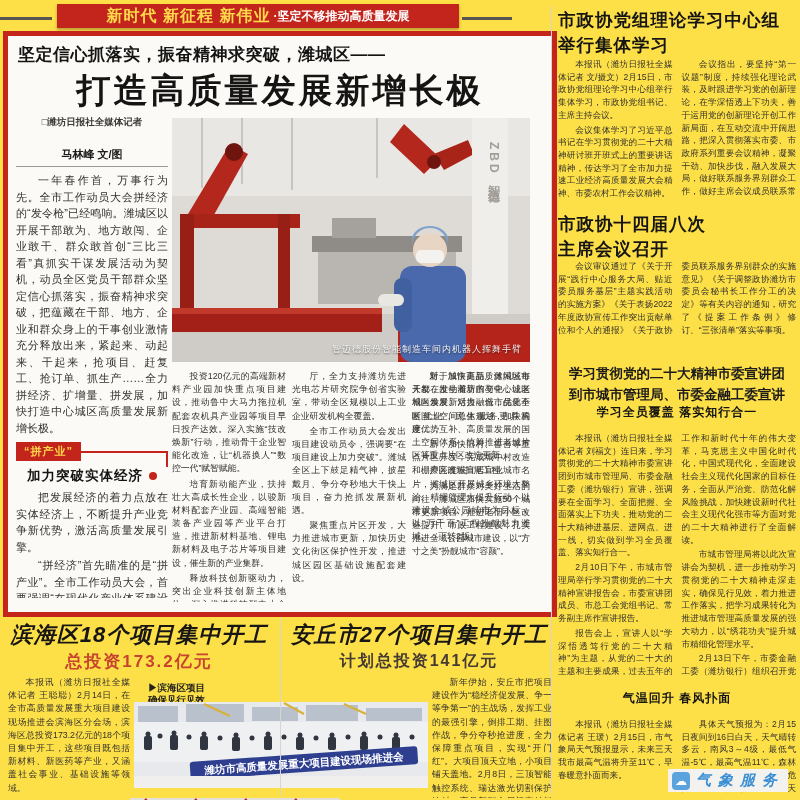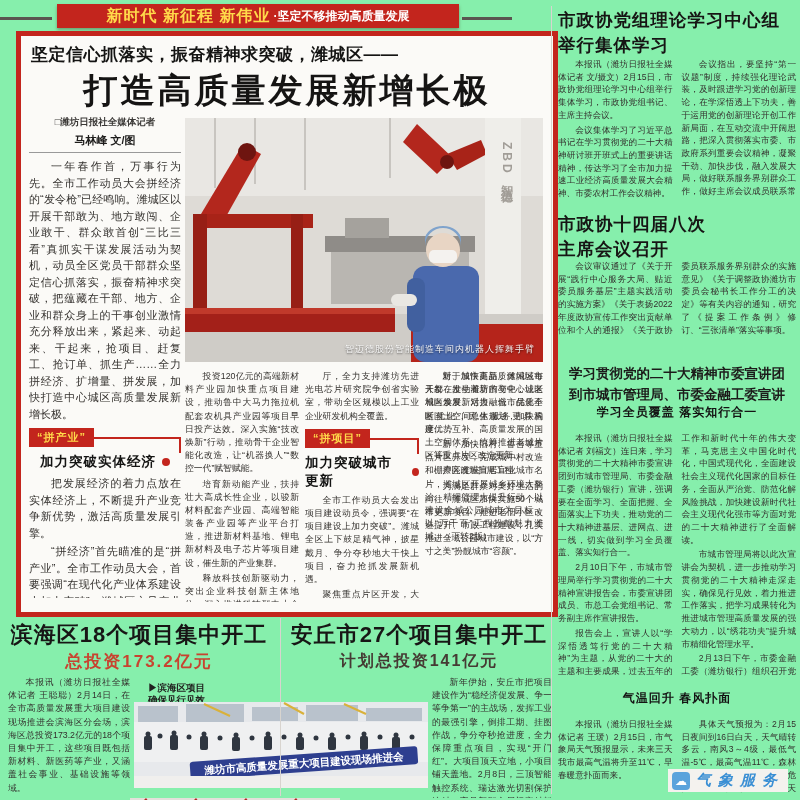--- a/index.html
+++ b/index.html
@@ -3,7 +3,7 @@
 <meta charset="utf-8">
 <style>
   html,body{margin:0;padding:0;}
-  .page{position:relative;width:800px;height:800px;background:#86efac;overflow:hidden;
+  .page{position:relative;width:800px;height:800px;background:#fde047;overflow:hidden;
         font-family:"Liberation Sans",sans-serif;color:#2e2c2a;}
   
   .banner{position:absolute;left:57px;top:4px;width:402px;height:24px;background:#c3251d;

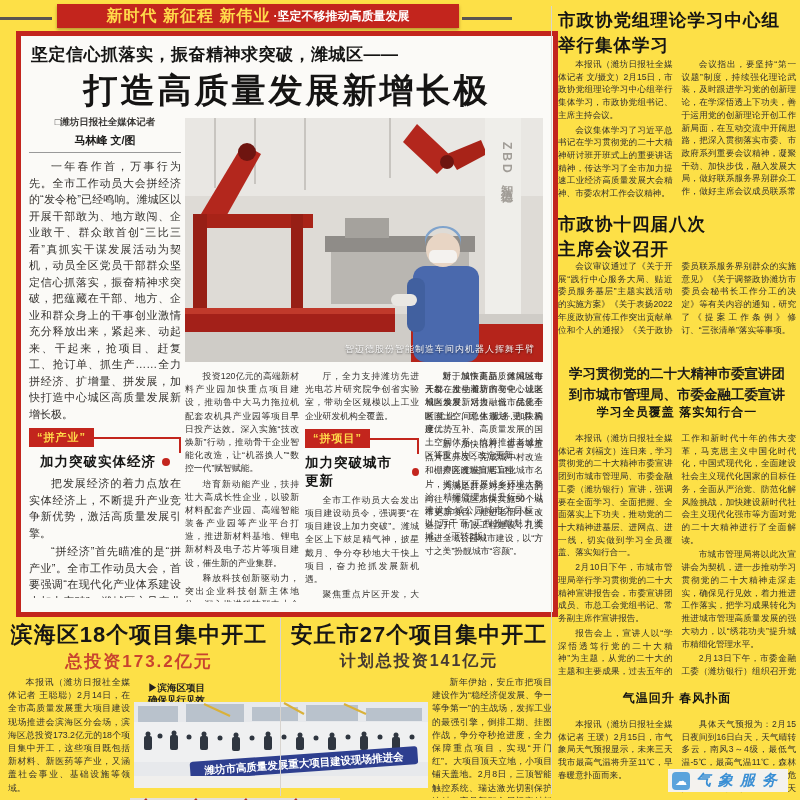--- a/index.html
+++ b/index.html
@@ -13,8 +13,8 @@
   .banner .rest{color:#fff;font-weight:700;font-size:12px;white-space:nowrap;}
   .side-rule{position:absolute;height:3px;background:#5a5550;top:17px;}
   
-  .main-box{position:absolute;left:16px;top:31px;width:532px;height:576px;background:#fbfaf7;
-            border:5px solid #c3251d;}
+  .main-box{position:absolute;left:3px;top:31px;width:532px;height:576px;background:#fbfaf7;
+            border:5px solid #c3251d;padding-left:12px;}
   .kicker{position:absolute;left:10px;top:7px;font-size:17px;font-weight:800;color:#141413;letter-spacing:.5px;}
   .h-main{position:absolute;left:0;right:0;top:32px;text-align:center;font-size:34px;font-weight:900;
           color:#151413;letter-spacing:3px;}

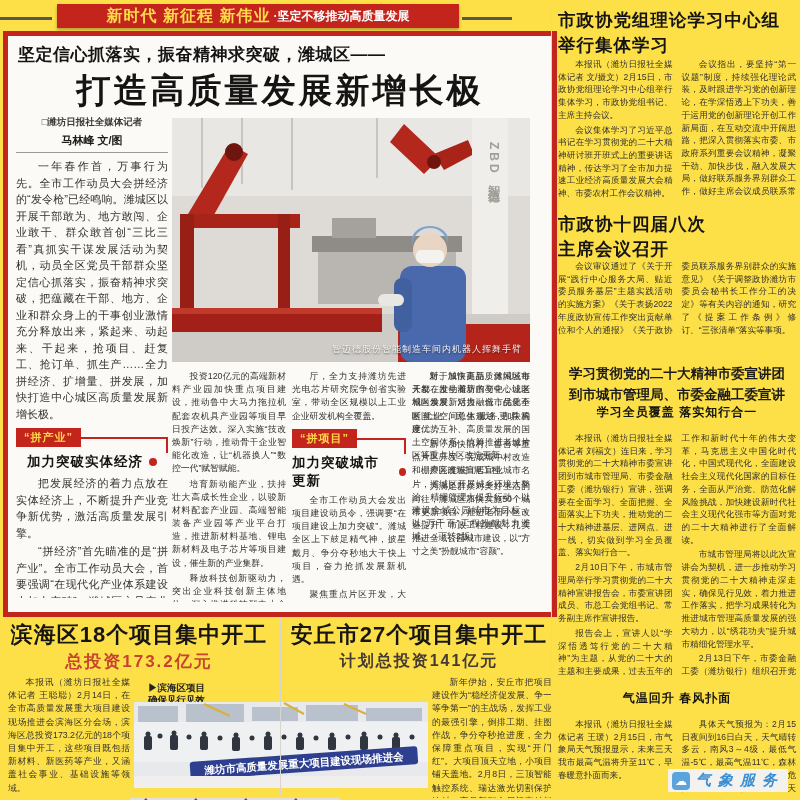--- a/index.html
+++ b/index.html
@@ -21,7 +21,7 @@
   .left-col{position:absolute;left:8px;top:80px;width:152px;height:482px;overflow:hidden;}
   .byline{text-align:center;font-size:9.5px;font-weight:700;color:#3a3836;border-bottom:1px solid #999;
           padding-bottom:4px;margin-bottom:5px;}
-  .byline .nm{display:block;font-size:11px;margin-top:4px;color:#1d1c1b;}
+  .byline .nm{display:block;font-size:11px;margin-top:18px;color:#1d1c1b;}
   .para{font-size:11px;line-height:1.5;text-align:justify;text-indent:2em;margin:0 0 2px;color:#33302d;}
   .cols .para{font-size:8.8px;}
   

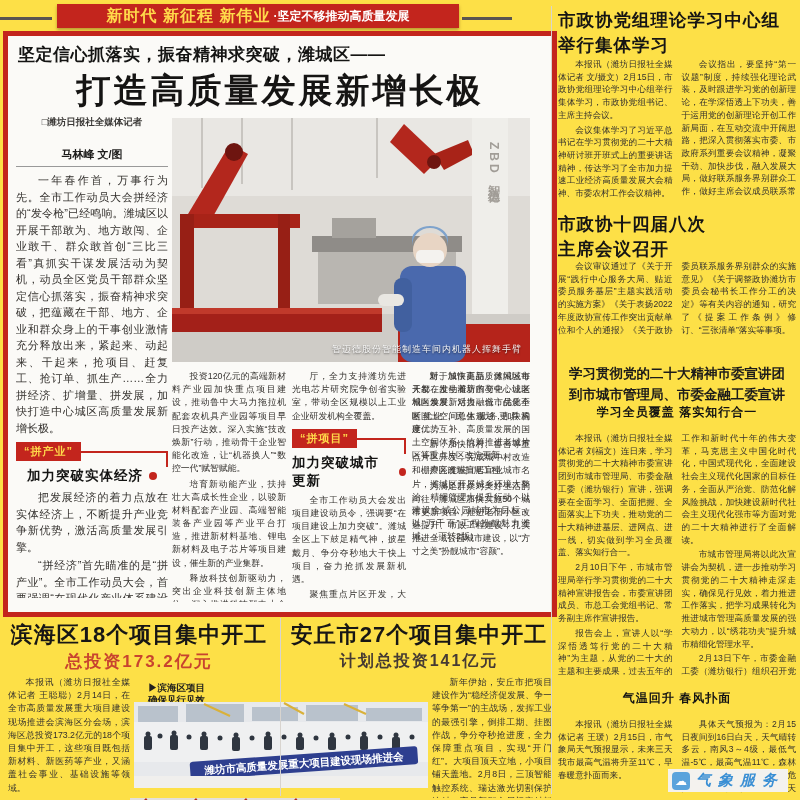--- a/index.html
+++ b/index.html
@@ -165,16 +165,6 @@
       <div>
           <p class="para">厅，全力支持潍坊先进光电芯片研究院争创省实验室，带动全区规模以上工业企业研发机构全覆盖。</p>
         </div>
-      <div class="section-block">
-        <div class="badge-row">
-          <span class="badge">“拼项目”</span>
-          <span class="badge-line"></span>
-        </div>
-        <div class="section-title-row">
-          <span class="section-title">加力突破城市更新</span>
-          <span class="badge-dot"></span>
-        </div>
-      </div>
       <div>
           <p class="para">全市工作动员大会发出项目建设动员令，强调要“在项目建设上加力突破”。潍城全区上下鼓足精气神，披星戴月、争分夺秒地大干快上项目，奋力抢抓发展新机遇。</p>
           <p class="para">聚焦重点片区开发，大力推进城市更新，加快历史文化街区保护性开发，推进城区园区基础设施配套建设。</p>

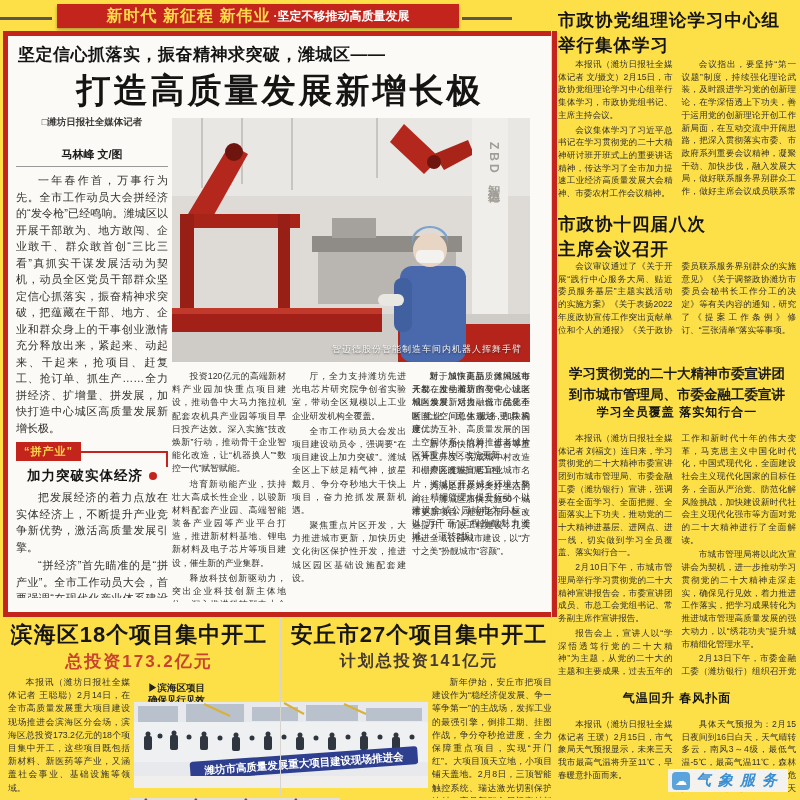--- a/index.html
+++ b/index.html
@@ -44,7 +44,7 @@
   .colB{position:absolute;left:284px;top:334px;width:114px;height:232px;overflow:hidden;}
   .colC{position:absolute;left:404px;top:334px;width:118px;height:232px;overflow:hidden;}
   
-  .h-sub{position:absolute;text-align:center;font-size:22px;font-weight:900;color:#171615;letter-spacing:1px;}
+  .h-sub{position:absolute;text-align:center;font-size:22px;font-weight:900;color:#171615;letter-spacing:1px;font-style:italic;}
   .subhead{position:absolute;text-align:center;font-size:17px;font-weight:800;letter-spacing:2px;}
   .binhai-sub{color:#c8432f;}
   .anqiu-sub{color:#453a33;font-size:16px;}

